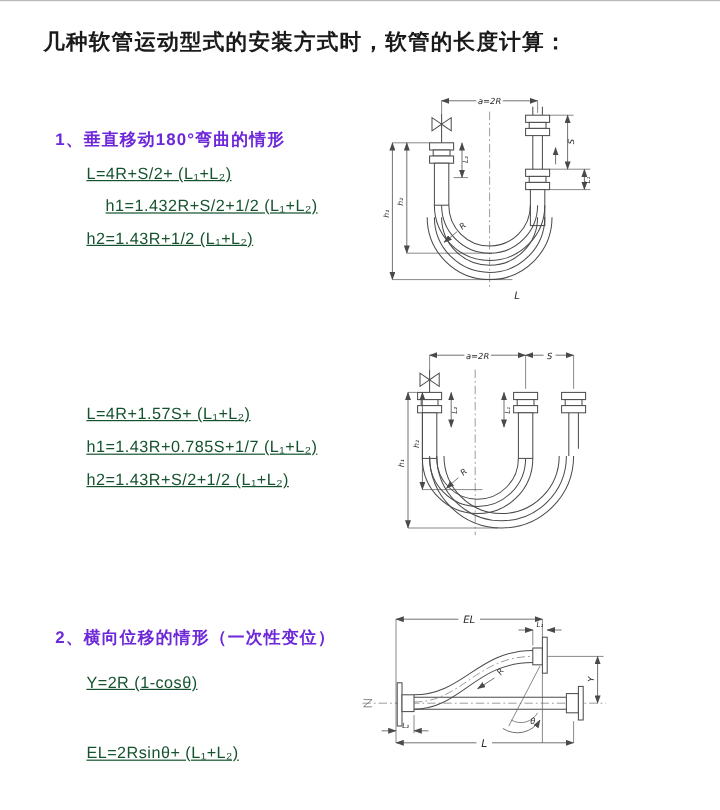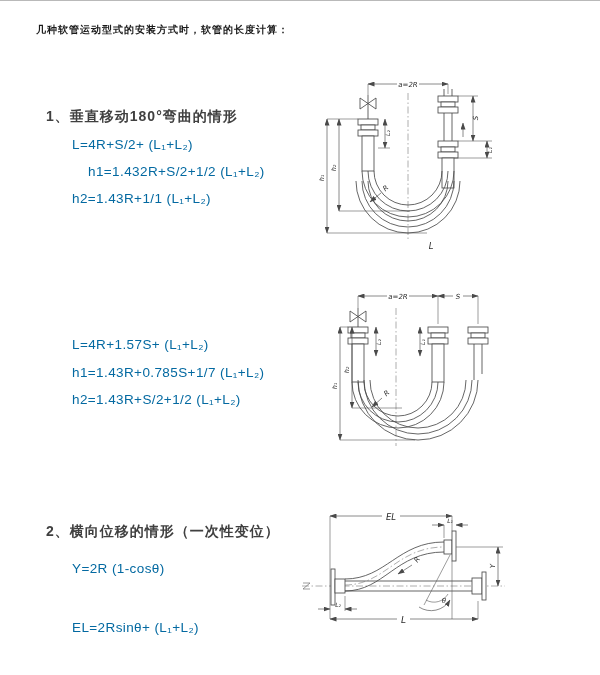--- a/index.html
+++ b/index.html
@@ -19,7 +19,7 @@
   }
   .doc-title{
     position:absolute;left:36px;top:22px;
-    font-size:10px;font-weight:700;letter-spacing:1px;
+    font-size:18px;font-weight:700;letter-spacing:1px;
     color:#1a1a1a;white-space:nowrap;
   }
   .sec-heading{

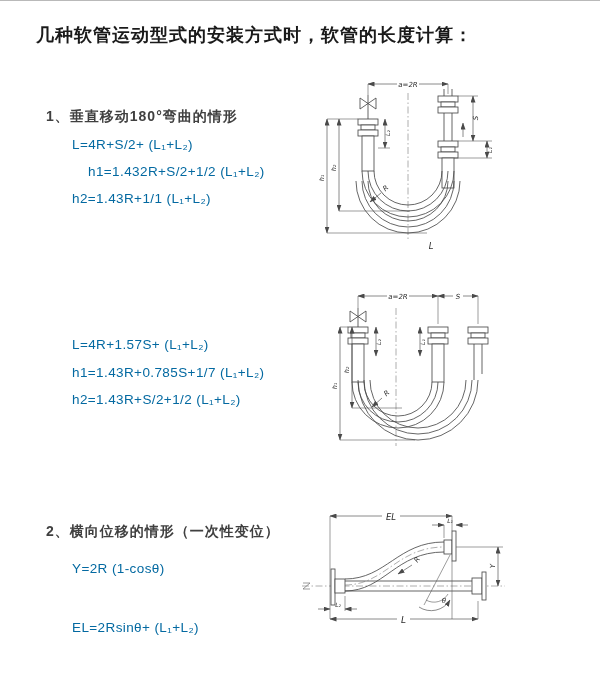--- a/index.html
+++ b/index.html
@@ -25,7 +25,7 @@
   .sec-heading{
     position:absolute;
     font-size:14px;font-weight:700;letter-spacing:1px;
-    color:#404040;white-space:nowrap;
+    color:#6d28d9;white-space:nowrap;
   }
   .formula{
     position:absolute;

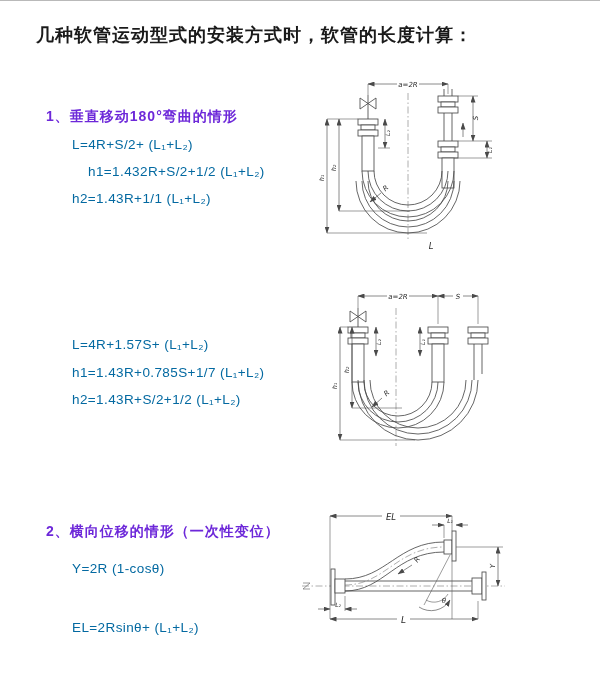--- a/index.html
+++ b/index.html
@@ -30,7 +30,7 @@
   .formula{
     position:absolute;
     font-size:13.5px;font-weight:400;letter-spacing:.4px;
-    color:#0369a1;white-space:nowrap;
+    color:#14532d;white-space:nowrap;text-decoration:underline;
   }
   svg{position:absolute;overflow:visible;}
   svg text{

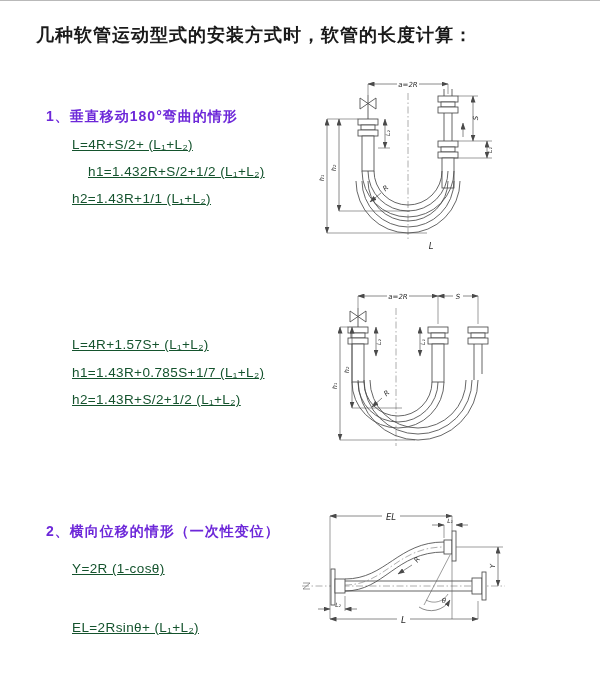--- a/index.html
+++ b/index.html
@@ -55,7 +55,7 @@
   <div class="sec-heading" style="left:46px;top:107px">1、垂直移动180°弯曲的情形</div>
   <div class="formula" style="left:72px;top:136px">L=4R+S/2+ (L₁+L₂)</div>
   <div class="formula" style="left:88px;top:163px">h1=1.432R+S/2+1/2 (L₁+L₂)</div>
-  <div class="formula" style="left:72px;top:190px">h2=1.43R+1/1 (L₁+L₂)</div>
+  <div class="formula" style="left:72px;top:190px">h2=1.43R+1/2 (L₁+L₂)</div>
 
   <svg style="left:315px;top:72px" width="200" height="185" viewBox="0 0 200 185">
     <defs>

